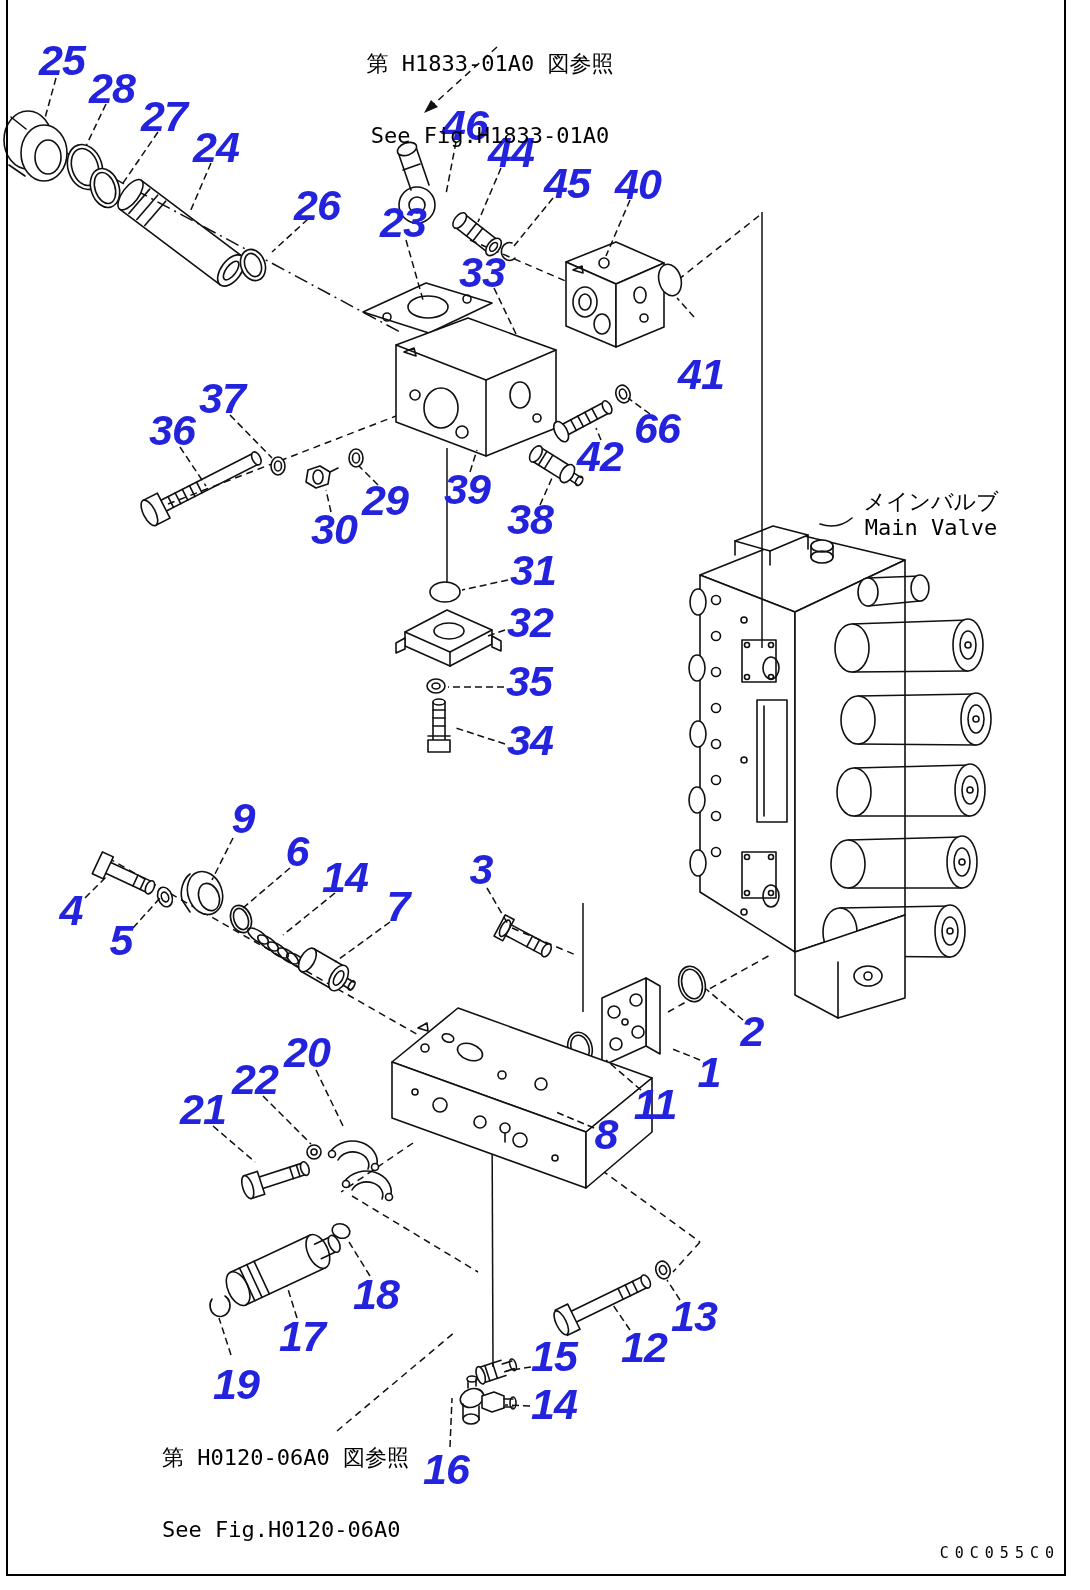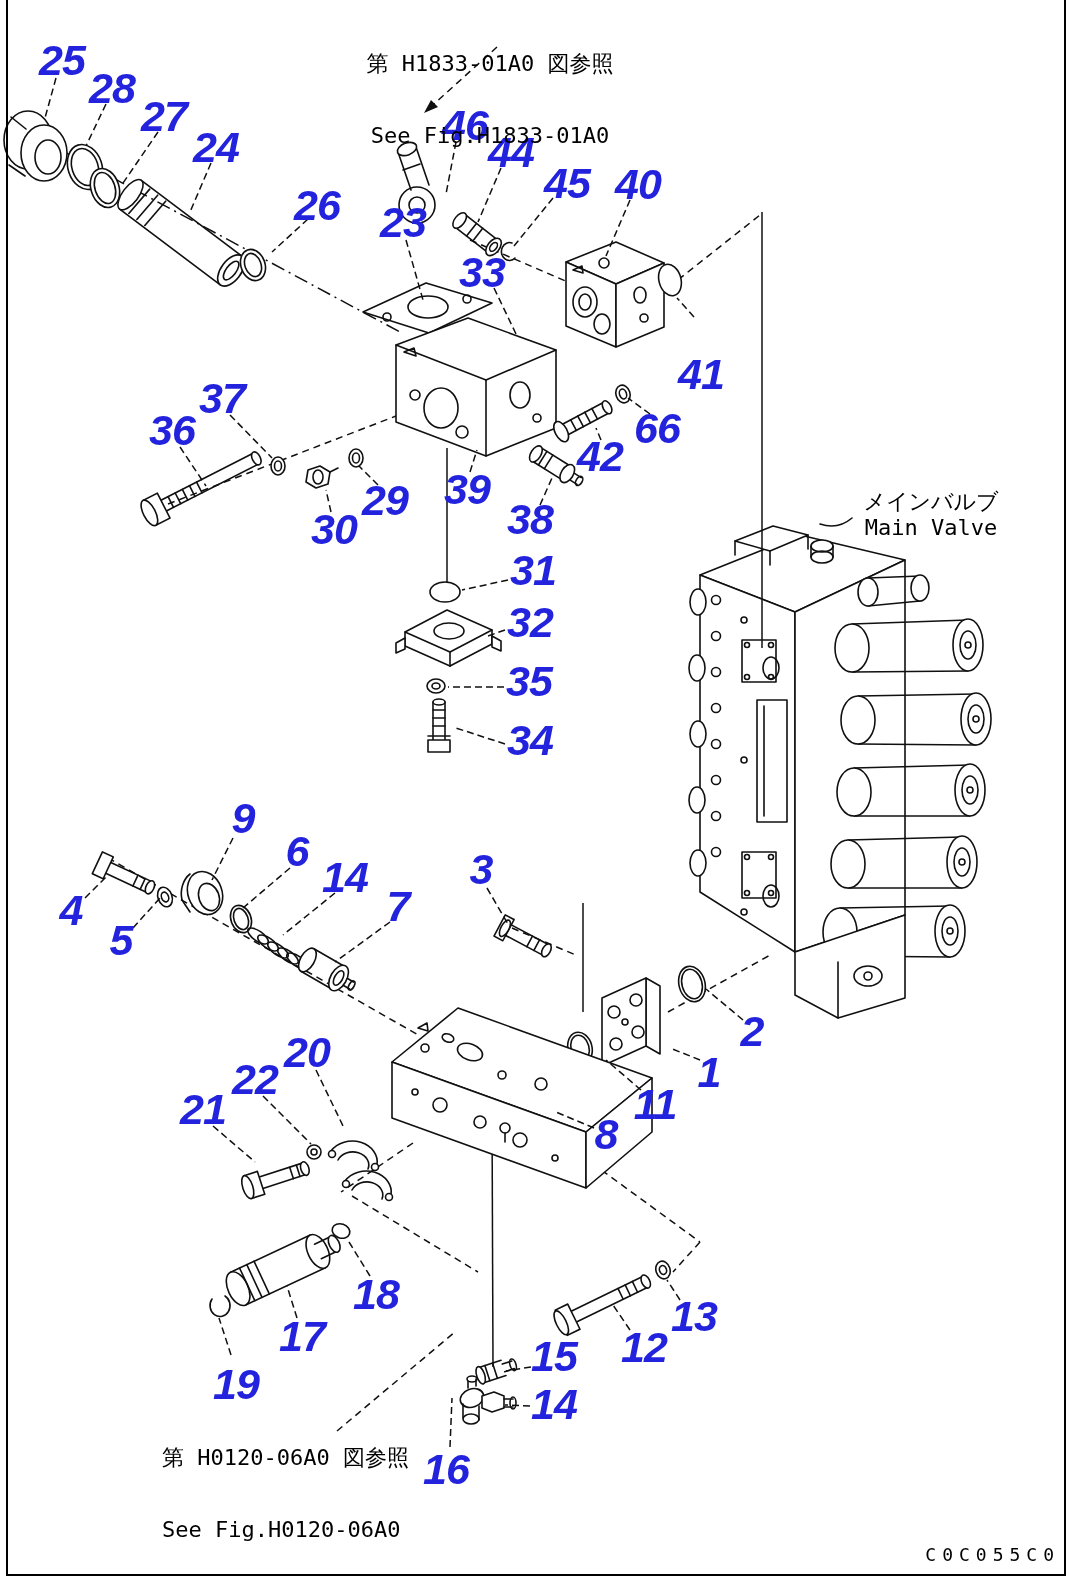--- a/index.html
+++ b/index.html
@@ -29,7 +29,7 @@
   .valve-label{position:absolute;left:836px;top:489px;width:190px;text-align:center;
                font-size:22px;line-height:26px;}
   .code{position:absolute;left:880px;top:1544px;width:180px;text-align:right;
-        font-size:18px;letter-spacing:6px;}
+        font-size:15px;letter-spacing:6px;}
 </style>
 </head>
 <body>

